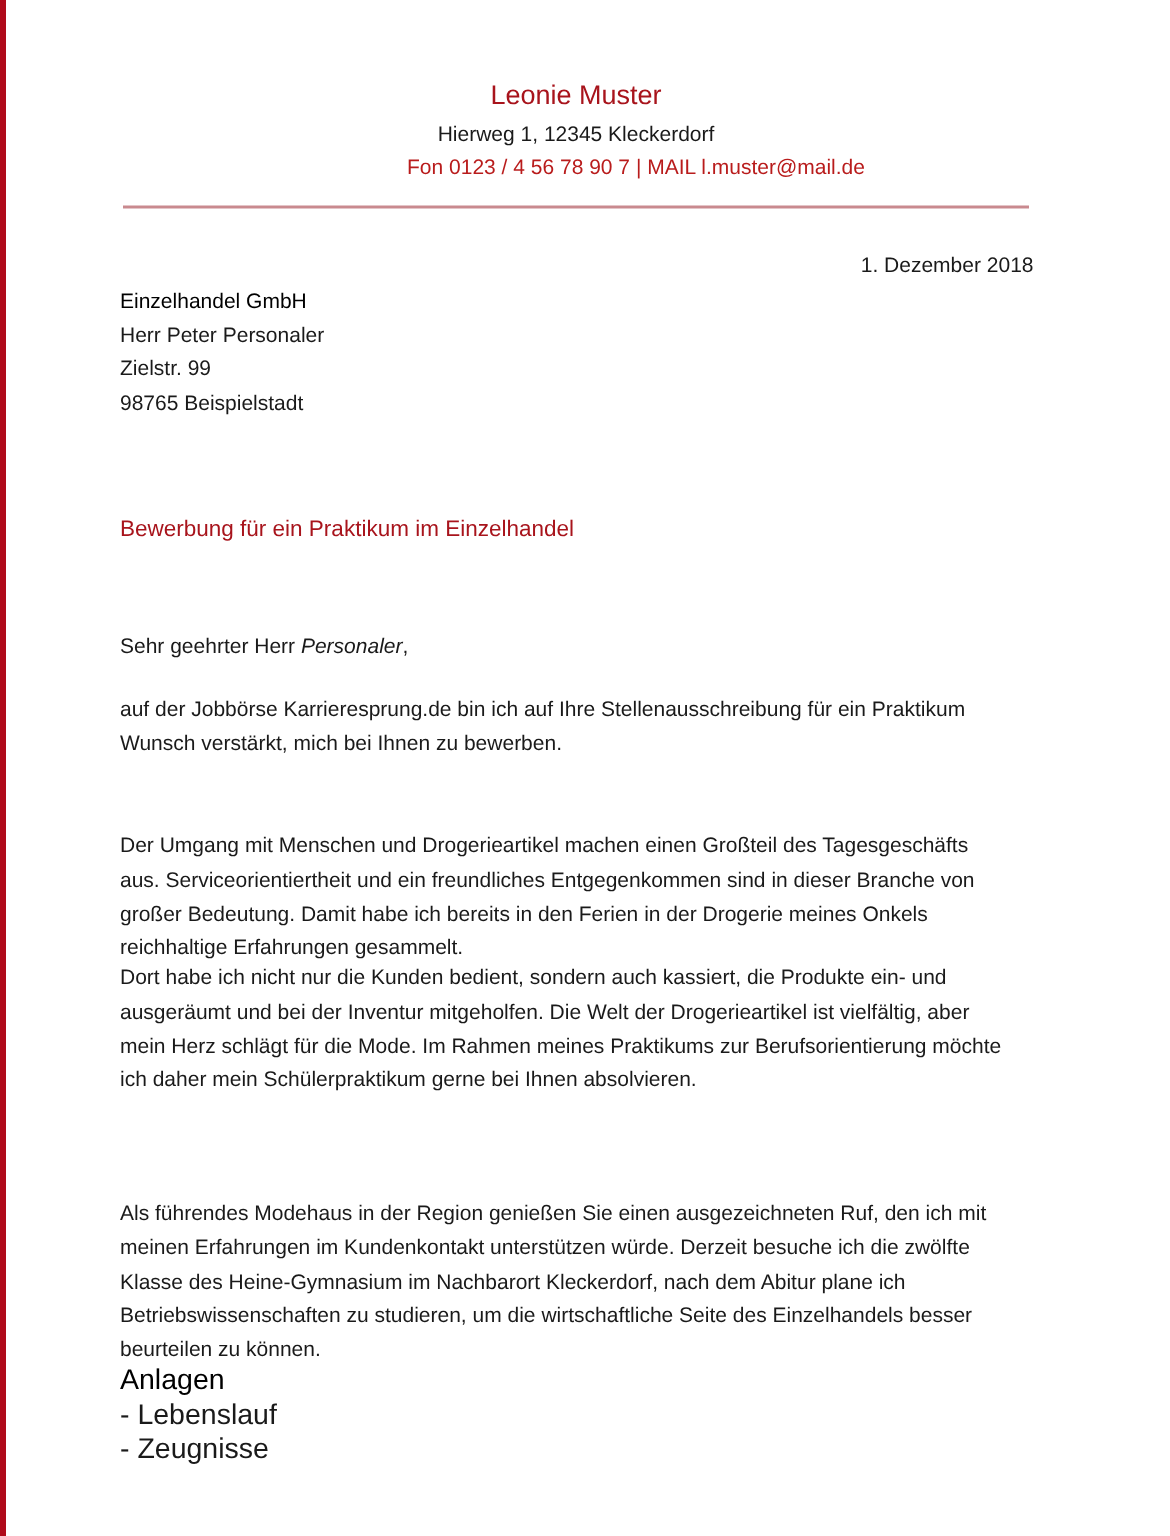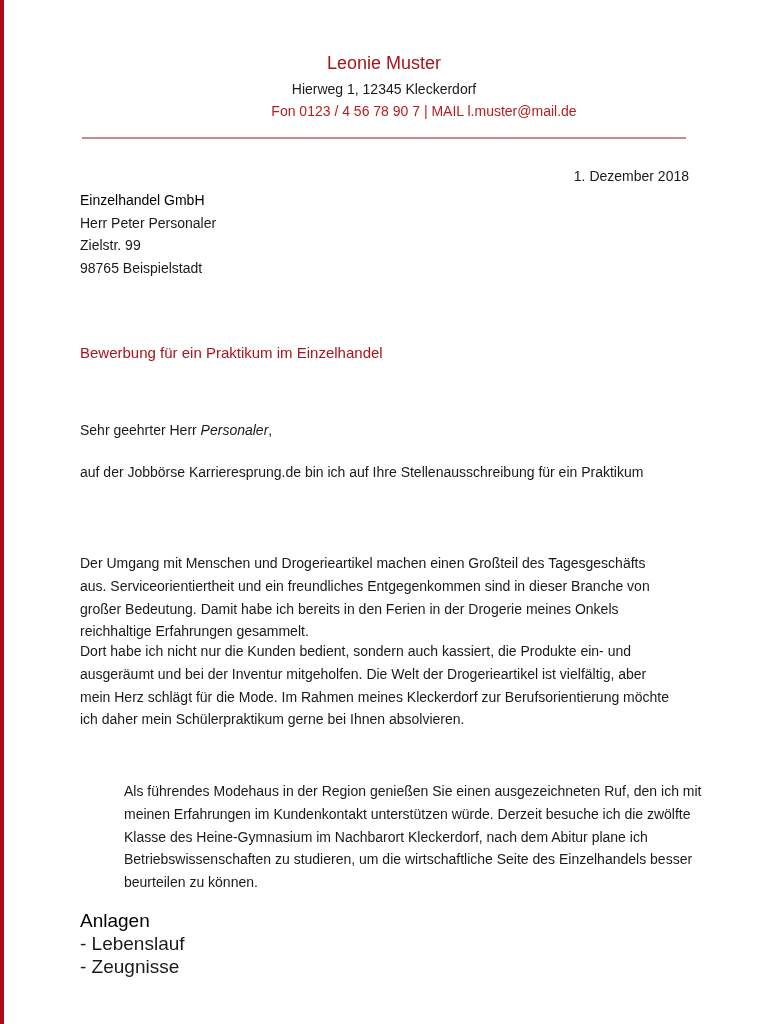--- a/index.html
+++ b/index.html
@@ -151,6 +151,7 @@
 
 <div class="para p1">
   <span class="line">auf der Jobbörse Karrieresprung.de bin ich auf Ihre Stellenausschreibung für ein Praktikum</span>
+  <span class="line">Wunsch verstärkt, mich bei Ihnen zu bewerben.</span>
 </div>
 
 <div class="para p2">

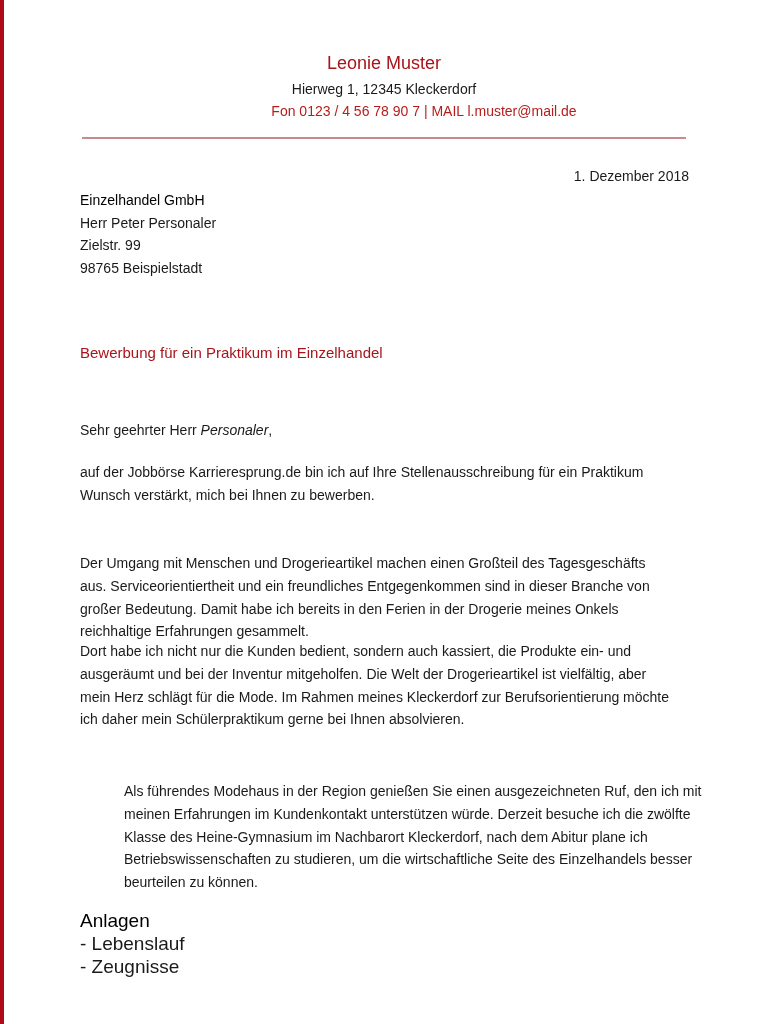--- a/index.html
+++ b/index.html
@@ -164,7 +164,7 @@
 <div class="para p3">
   <span class="line">Dort habe ich nicht nur die Kunden bedient, sondern auch kassiert, die Produkte ein- und</span>
   <span class="line">ausgeräumt und bei der Inventur mitgeholfen. Die Welt der Drogerieartikel ist vielfältig, aber</span>
-  <span class="line">mein Herz schlägt für die Mode. Im Rahmen meines Kleckerdorf zur Berufsorientierung möchte</span>
+  <span class="line">mein Herz schlägt für die Mode. Im Rahmen meines Praktikums zur Berufsorientierung möchte</span>
   <span class="line">ich daher mein Schülerpraktikum gerne bei Ihnen absolvieren.</span>
 </div>
 

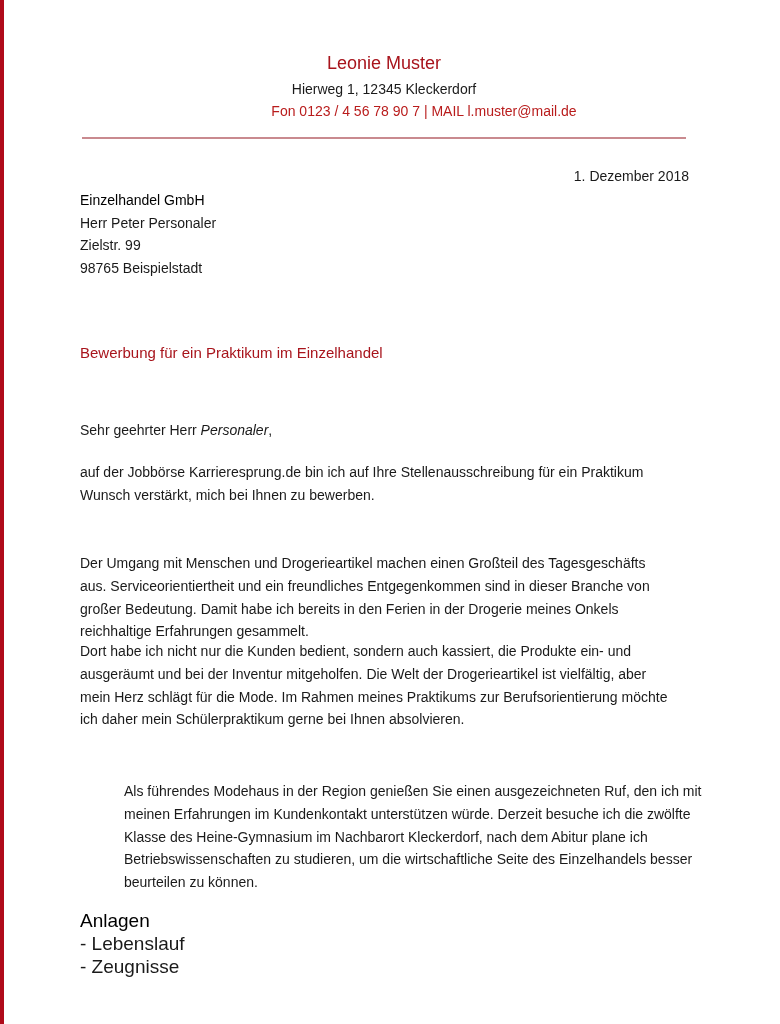--- a/index.html
+++ b/index.html
@@ -112,7 +112,7 @@
     .p1 { top: 461px; }
     .p2 { top: 552px; }
     .p3 { top: 640px; }
-    .p4 { top: 780px; margin-left: 44px; }
+    .p4 { top: 797px; }
     .attachments {
       position: absolute;
       left: 80px;

